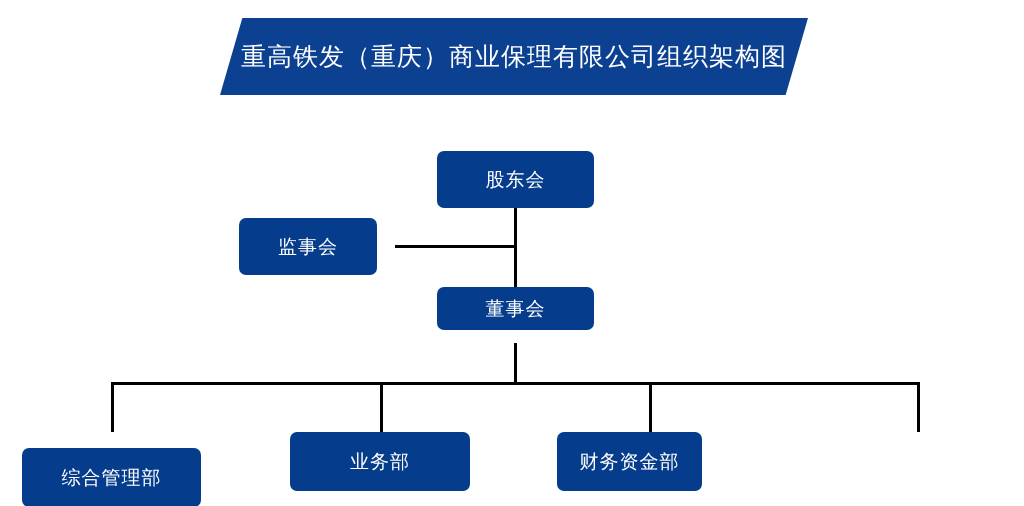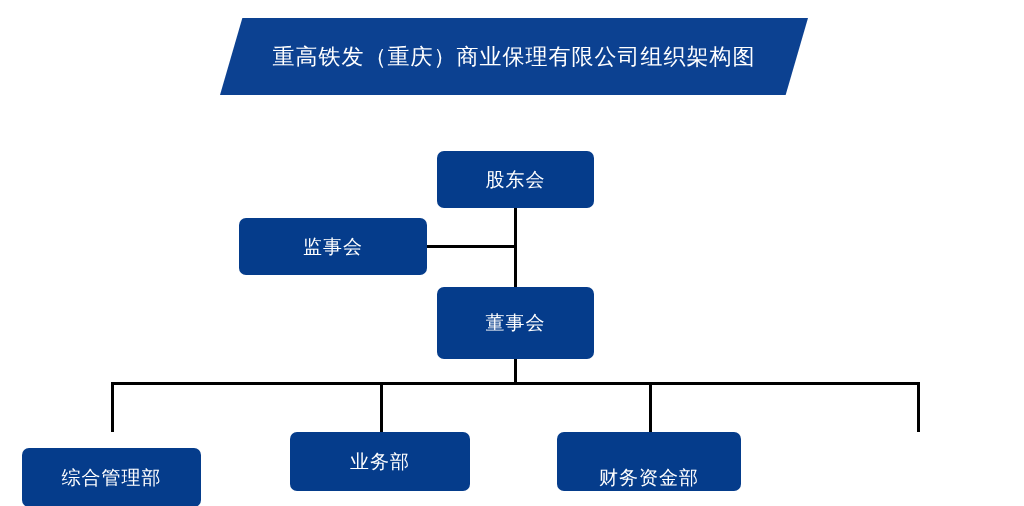--- a/index.html
+++ b/index.html
@@ -35,7 +35,7 @@
   }
   .title-banner .title-text {
     color: #ffffff;
-    font-size: 22px;
+    font-size: 25px;
     letter-spacing: 1px;
     white-space: nowrap;
     user-select: none;

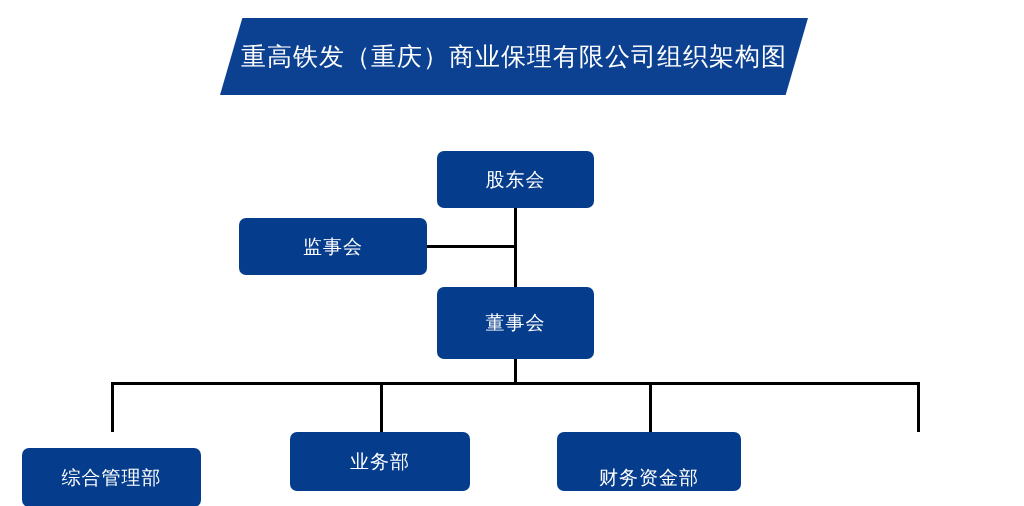--- a/index.html
+++ b/index.html
@@ -60,7 +60,7 @@
   }
 
   .node-shareholders { left: 437px; top: 151px; width: 157px; height: 57px; }
-  .node-supervisors  { left: 239px; top: 218px; width: 188px; height: 57px; }
+  .node-supervisors  { left: 239px; top: 218px; width: 138px; height: 57px; }
   .node-directors    { left: 437px; top: 287px; width: 157px; height: 72px; }
 
   .node-dept-0 { left:  22px; top: 448px; width: 179px; height: 59px; }

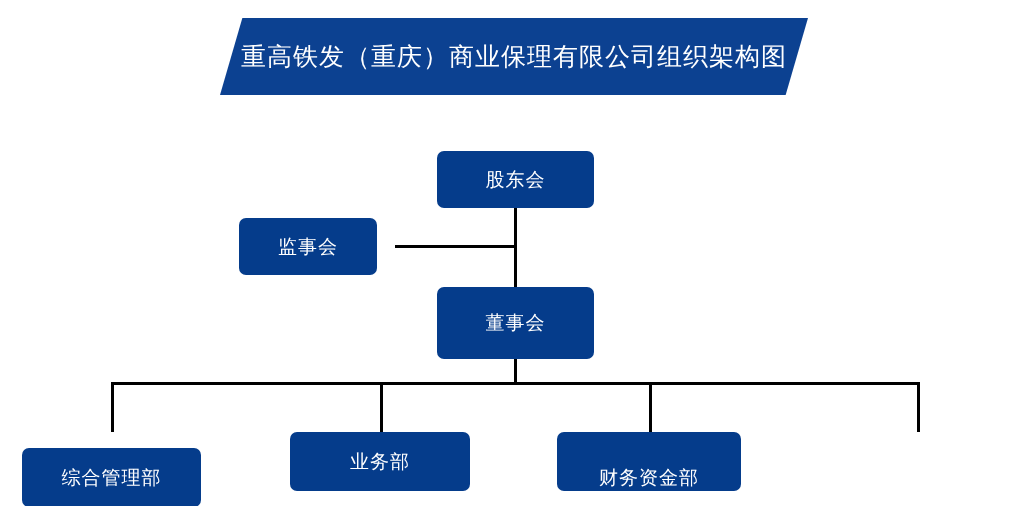--- a/index.html
+++ b/index.html
@@ -61,7 +61,7 @@
 
   .node-shareholders { left: 437px; top: 151px; width: 157px; height: 57px; }
   .node-supervisors  { left: 239px; top: 218px; width: 138px; height: 57px; }
-  .node-directors    { left: 437px; top: 287px; width: 157px; height: 72px; }
+  .node-directors    { left: 437px; top: 287px; width: 157px; height: 43px; }
 
   .node-dept-0 { left:  22px; top: 448px; width: 179px; height: 59px; }
   .node-dept-1 { left: 290px; top: 432px; width: 180px; height: 59px; }

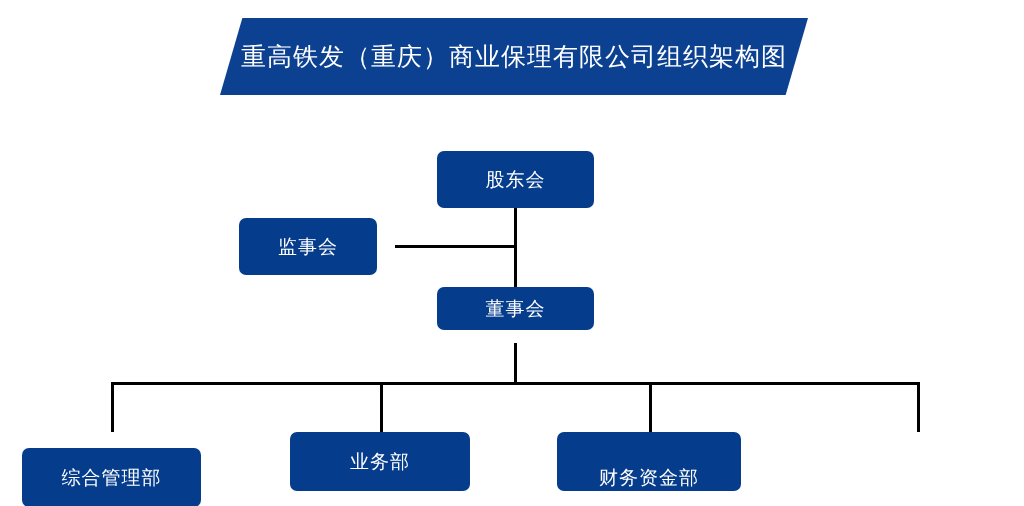--- a/index.html
+++ b/index.html
@@ -65,7 +65,7 @@
 
   .node-dept-0 { left:  22px; top: 448px; width: 179px; height: 59px; }
   .node-dept-1 { left: 290px; top: 432px; width: 180px; height: 59px; }
-  .node-dept-2 { left: 557px; top: 432px; width: 184px; height: 59px; align-items: flex-end; }
+  .node-dept-2 { left: 557px; top: 432px; width: 145px; height: 59px; }
   .node-dept-3 { left: 826px; top: 432px; width: 178px; height: 59px; }
 
   

